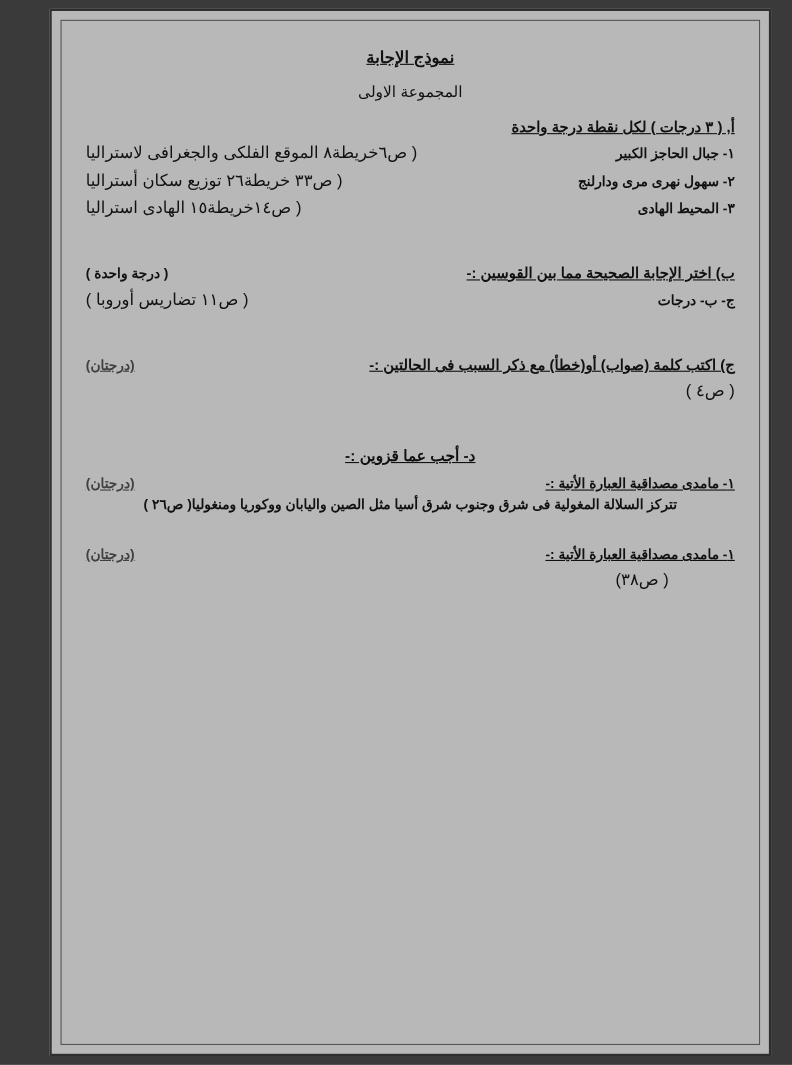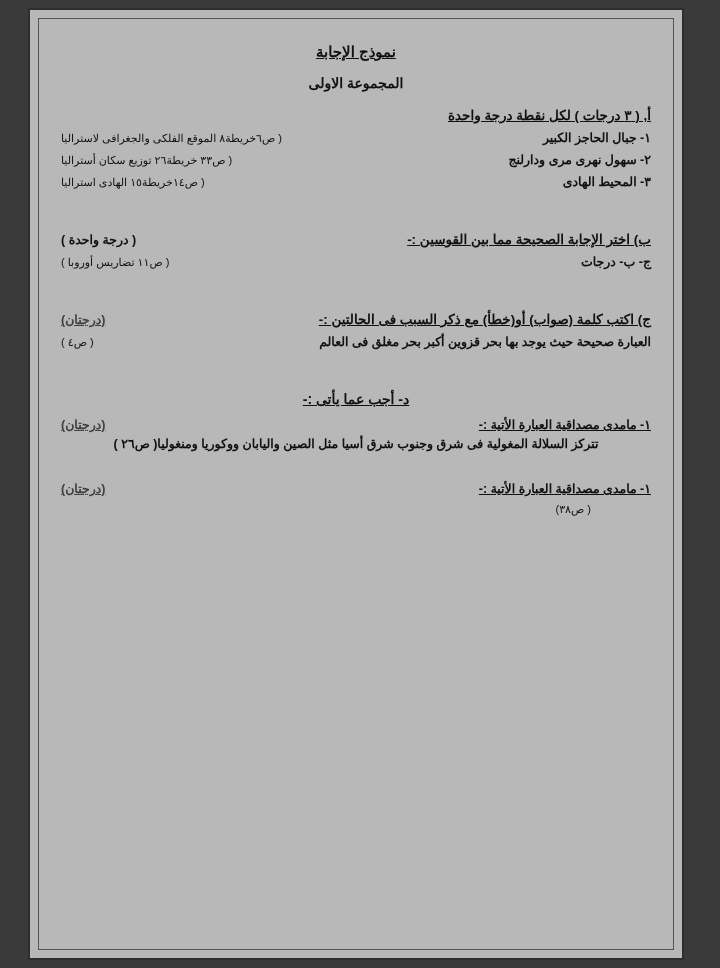--- a/index.html
+++ b/index.html
@@ -16,7 +16,7 @@
   .page-frame {
     position: absolute;
     top: 8px;
-    left: 28px;
+    left: 45px;
     width: 656px;
     height: 952px;
     background: #b8b8b8;

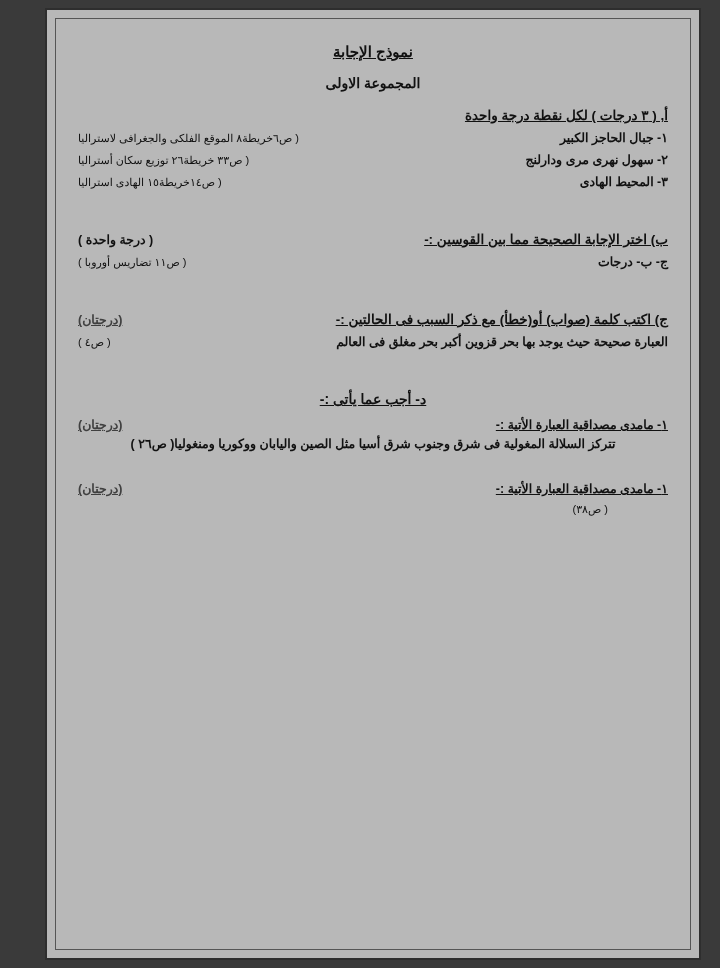--- a/index.html
+++ b/index.html
@@ -45,7 +45,7 @@
   }
   .doc-subtitle {
     text-align: center;
-    font-weight: bold;
+    font-weight: normal;
     font-size: 14px;
     color: #111;
     margin-top: 14px;

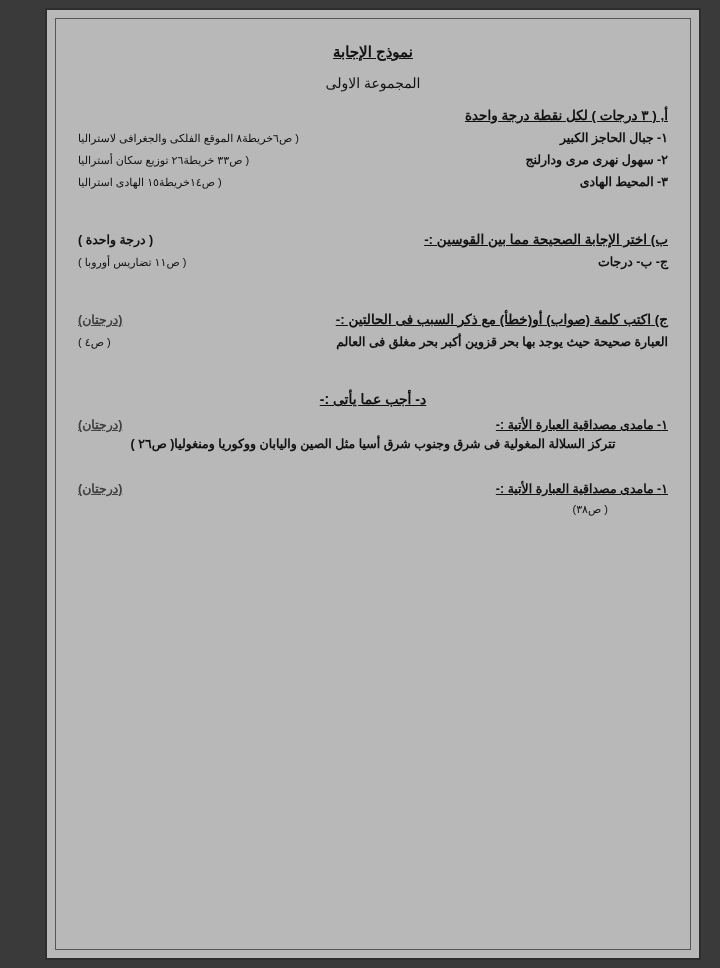--- a/index.html
+++ b/index.html
@@ -96,7 +96,7 @@
   .ref {
     white-space: nowrap;
     font-weight: normal;
-    font-size: 11px;
+    font-size: 15px;
   }
   .spacer-md { height: 16px; }
   .spacer-lg { height: 26px; }

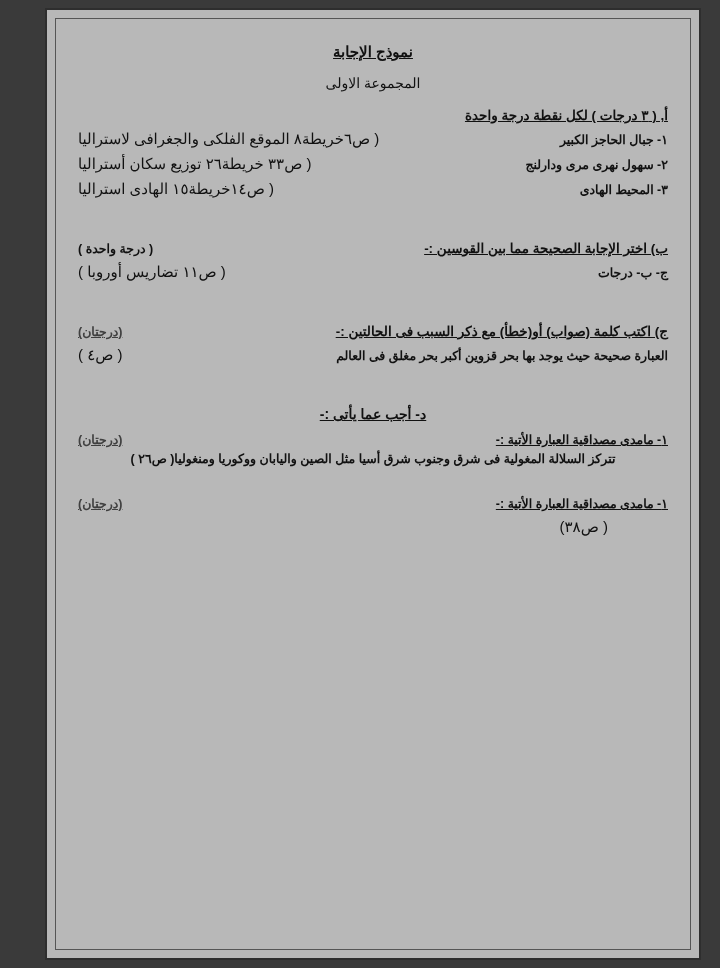--- a/index.html
+++ b/index.html
@@ -179,7 +179,6 @@
         <span class="marks">(درجتان)</span>
       </div>
       <div class="ans-line">
-        <span class="ans-text">العبارة صحيحة  حيث يوجد بها بحر قزوين أكبر بحر مغلق فى العالم</span>
         <span class="ref">( ص٤ )</span>
       </div>
     </div>

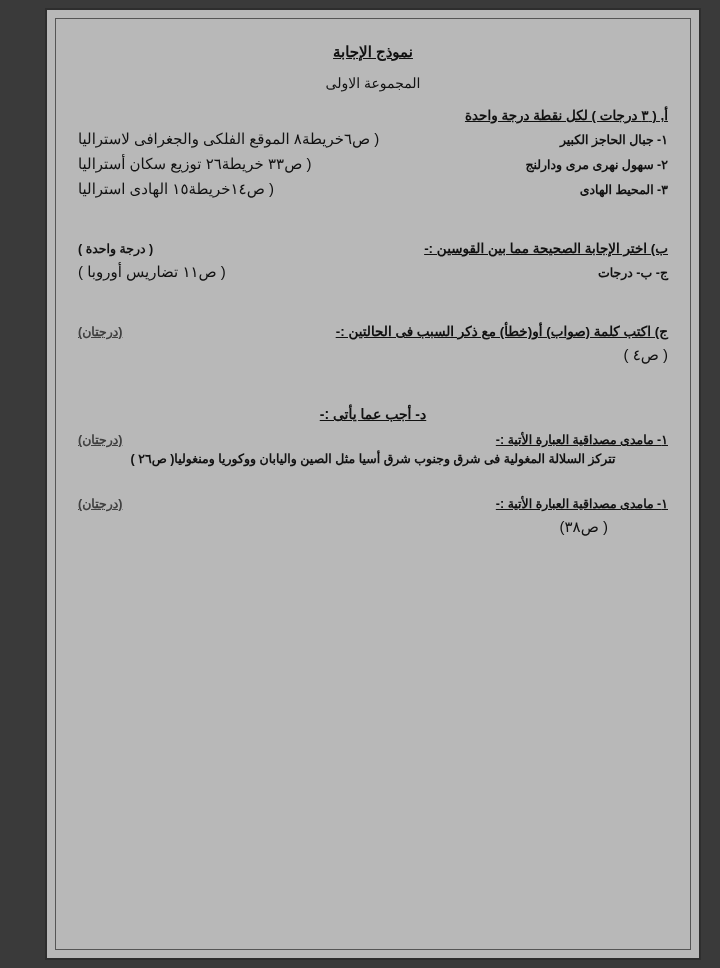--- a/index.html
+++ b/index.html
@@ -186,7 +186,7 @@
     <div class="spacer-lg"></div>
 
     <div class="section">
-      <div class="d-head">د- أجب عما يأتى :-</div>
+      <div class="d-head">د- أجب عما قزوين :-</div>
 
       <div class="head-row" style="margin-top:10px;">
         <span class="sub-q">١-  مامدى مصداقية العبارة الأتية :-</span>

